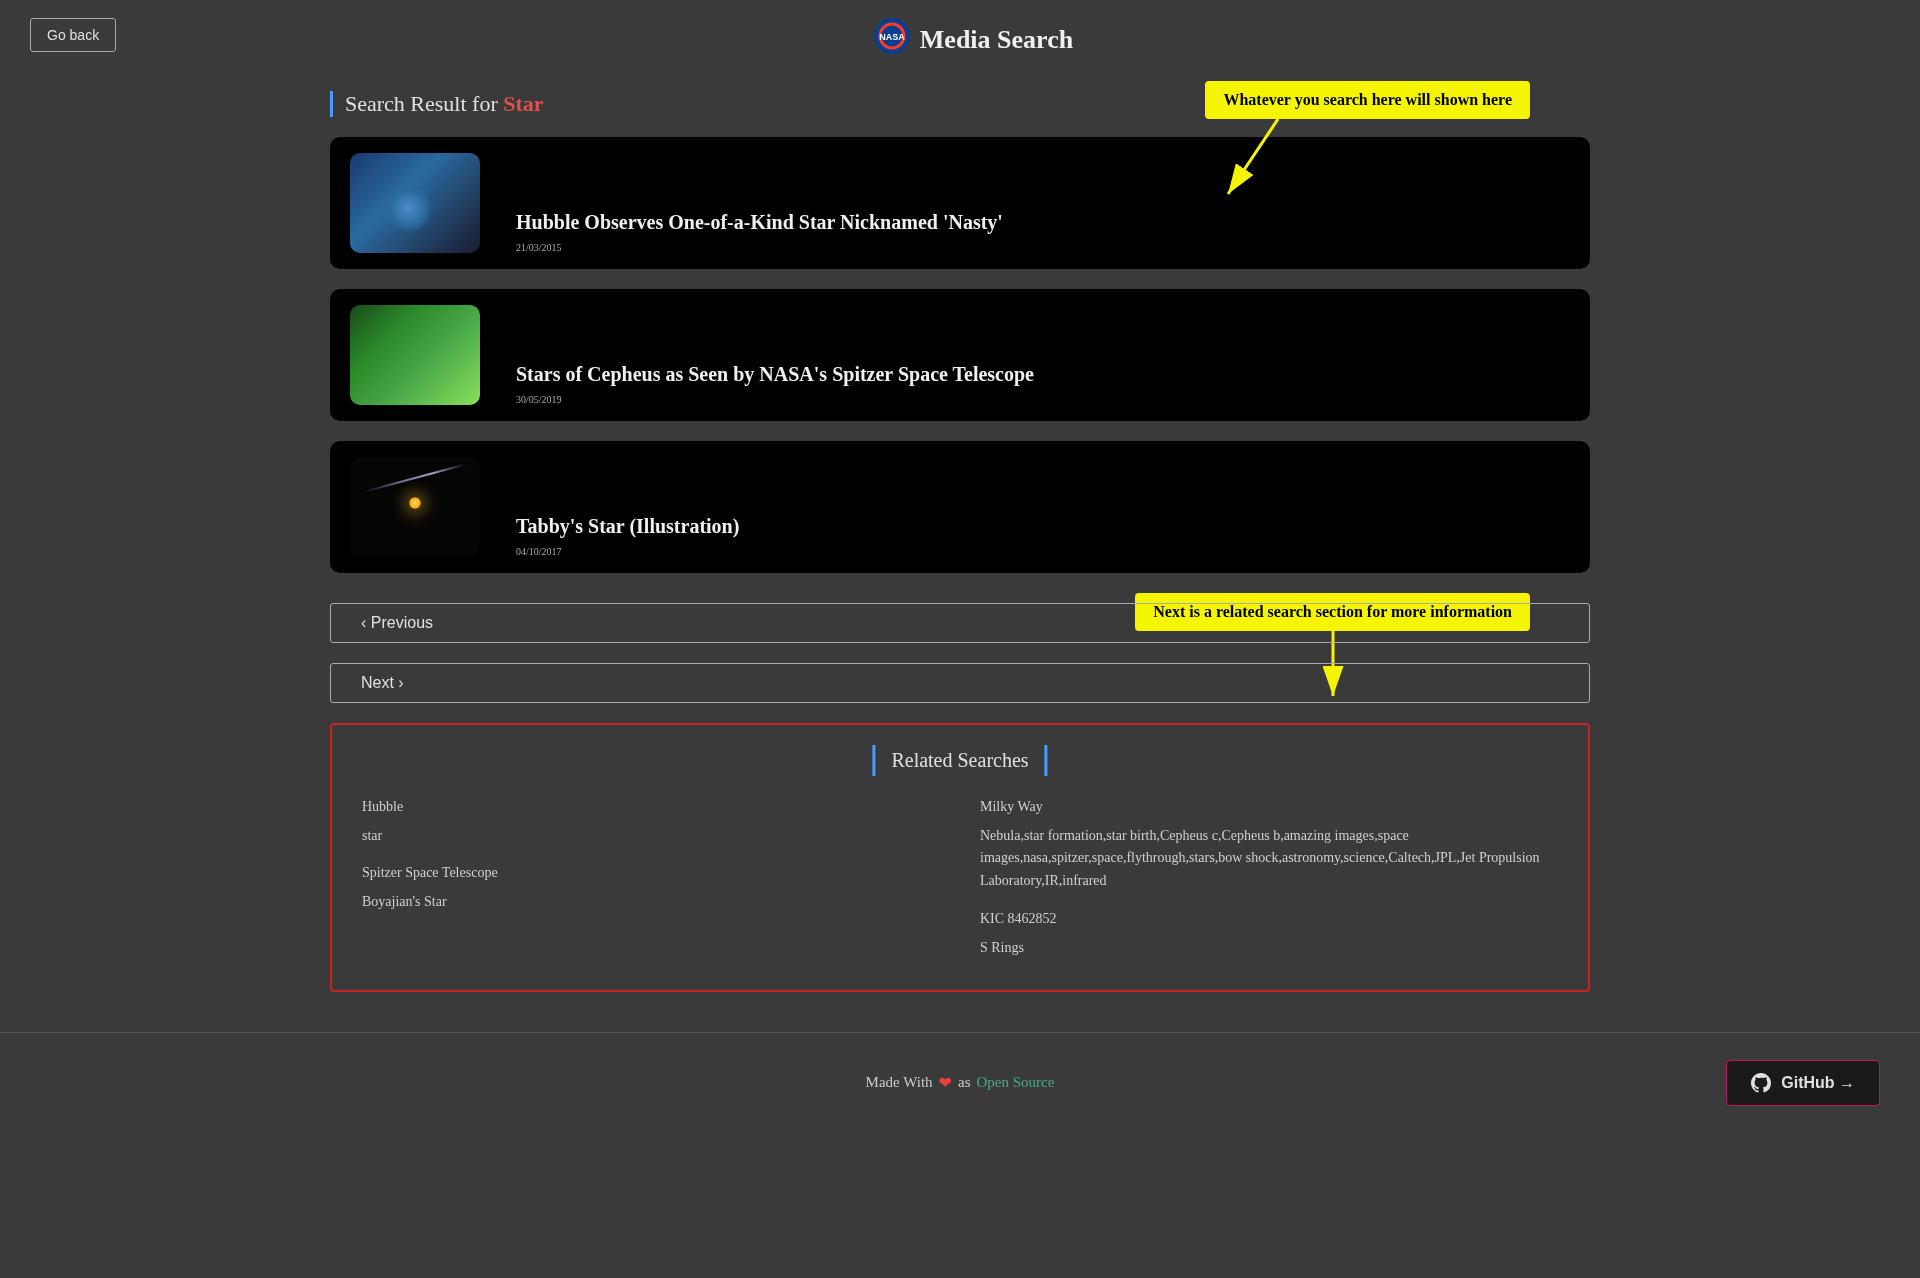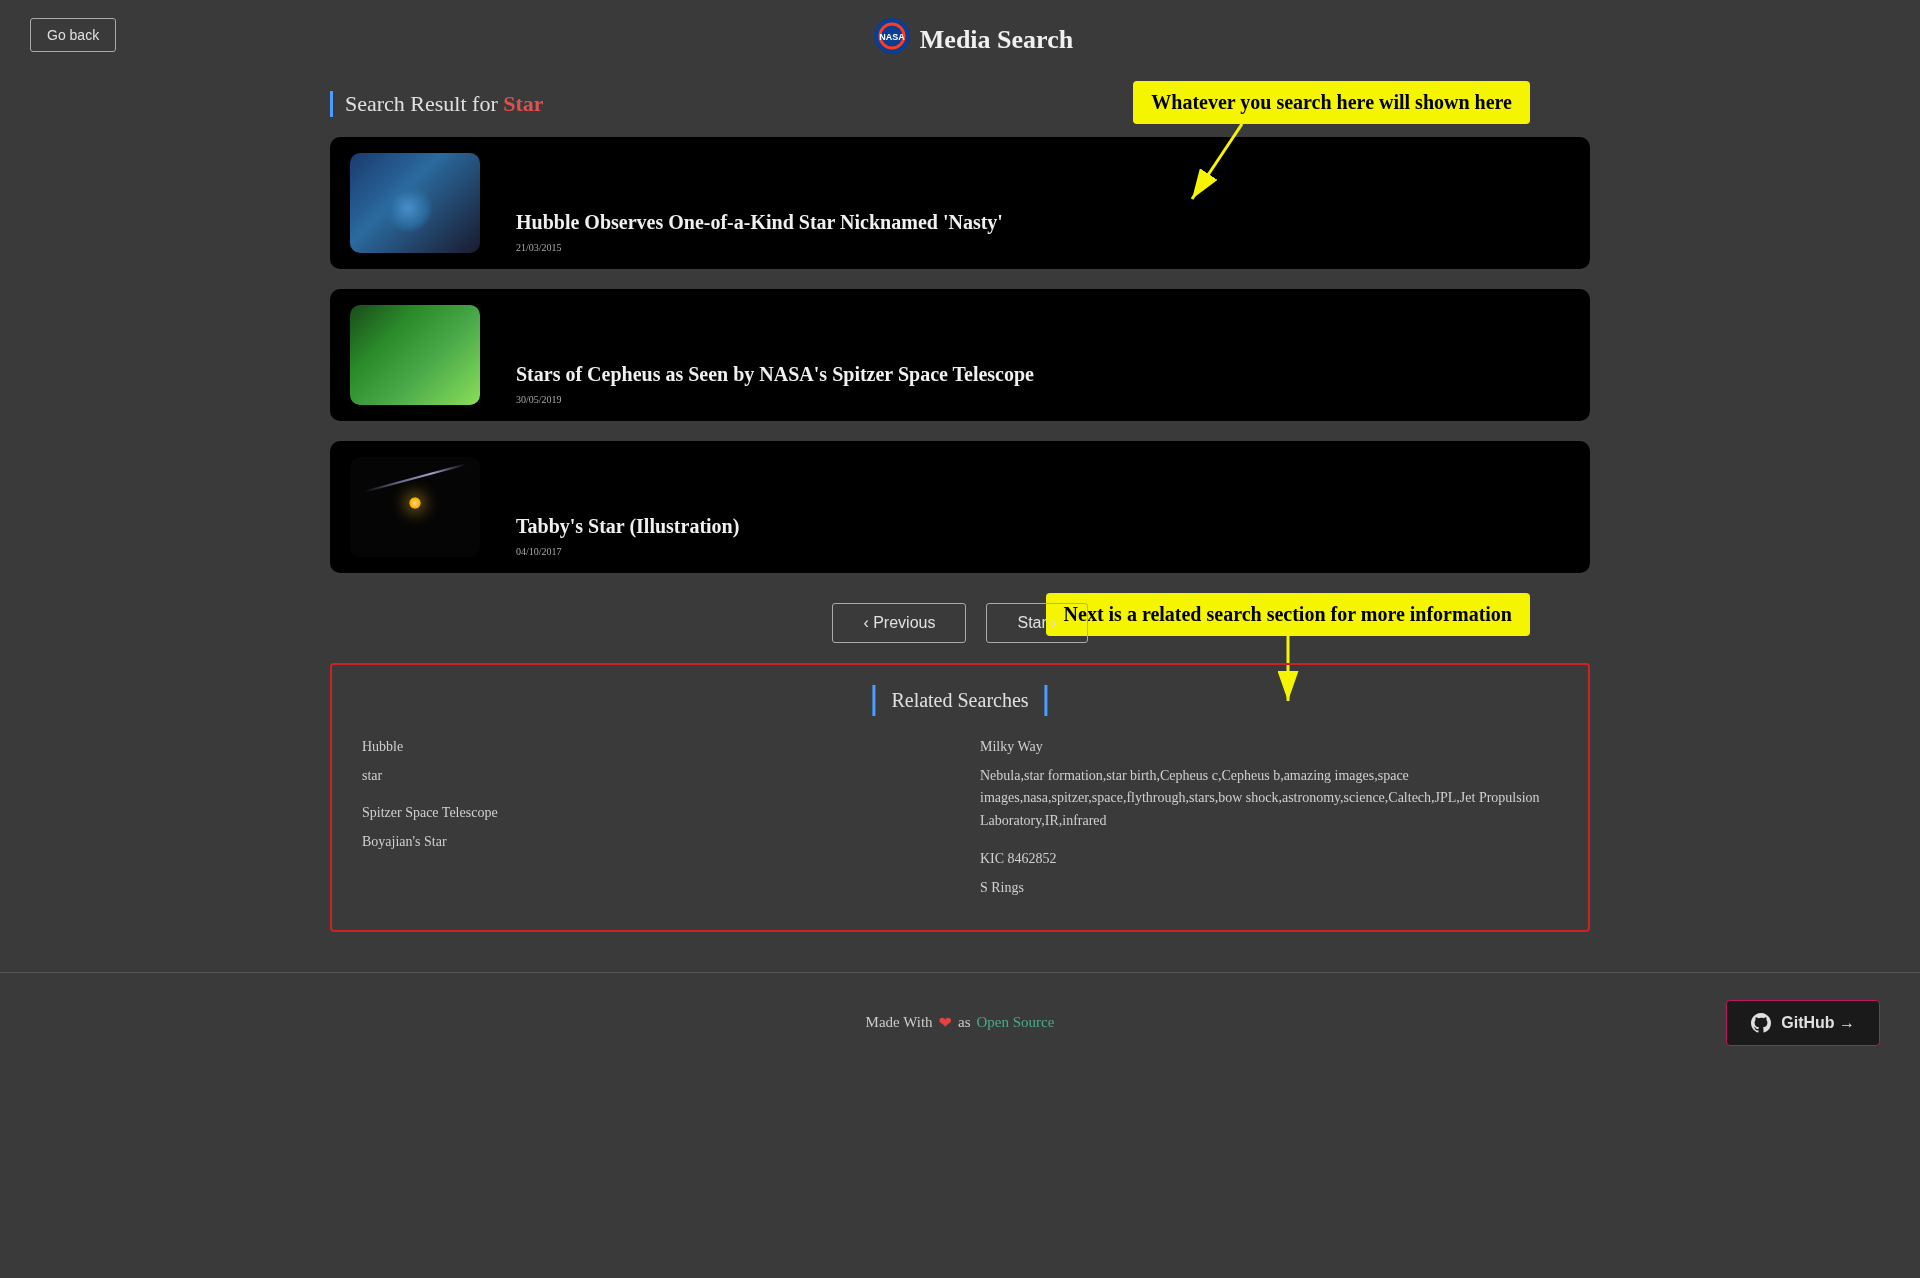--- a/index.html
+++ b/index.html
@@ -270,7 +270,7 @@
     .callout-box {
       background: #f5f500;
       color: #000;
-      font-size: 20px;
+      font-size: 16px;
       font-weight: bold;
       padding: 10px 18px;
       border-radius: 4px;

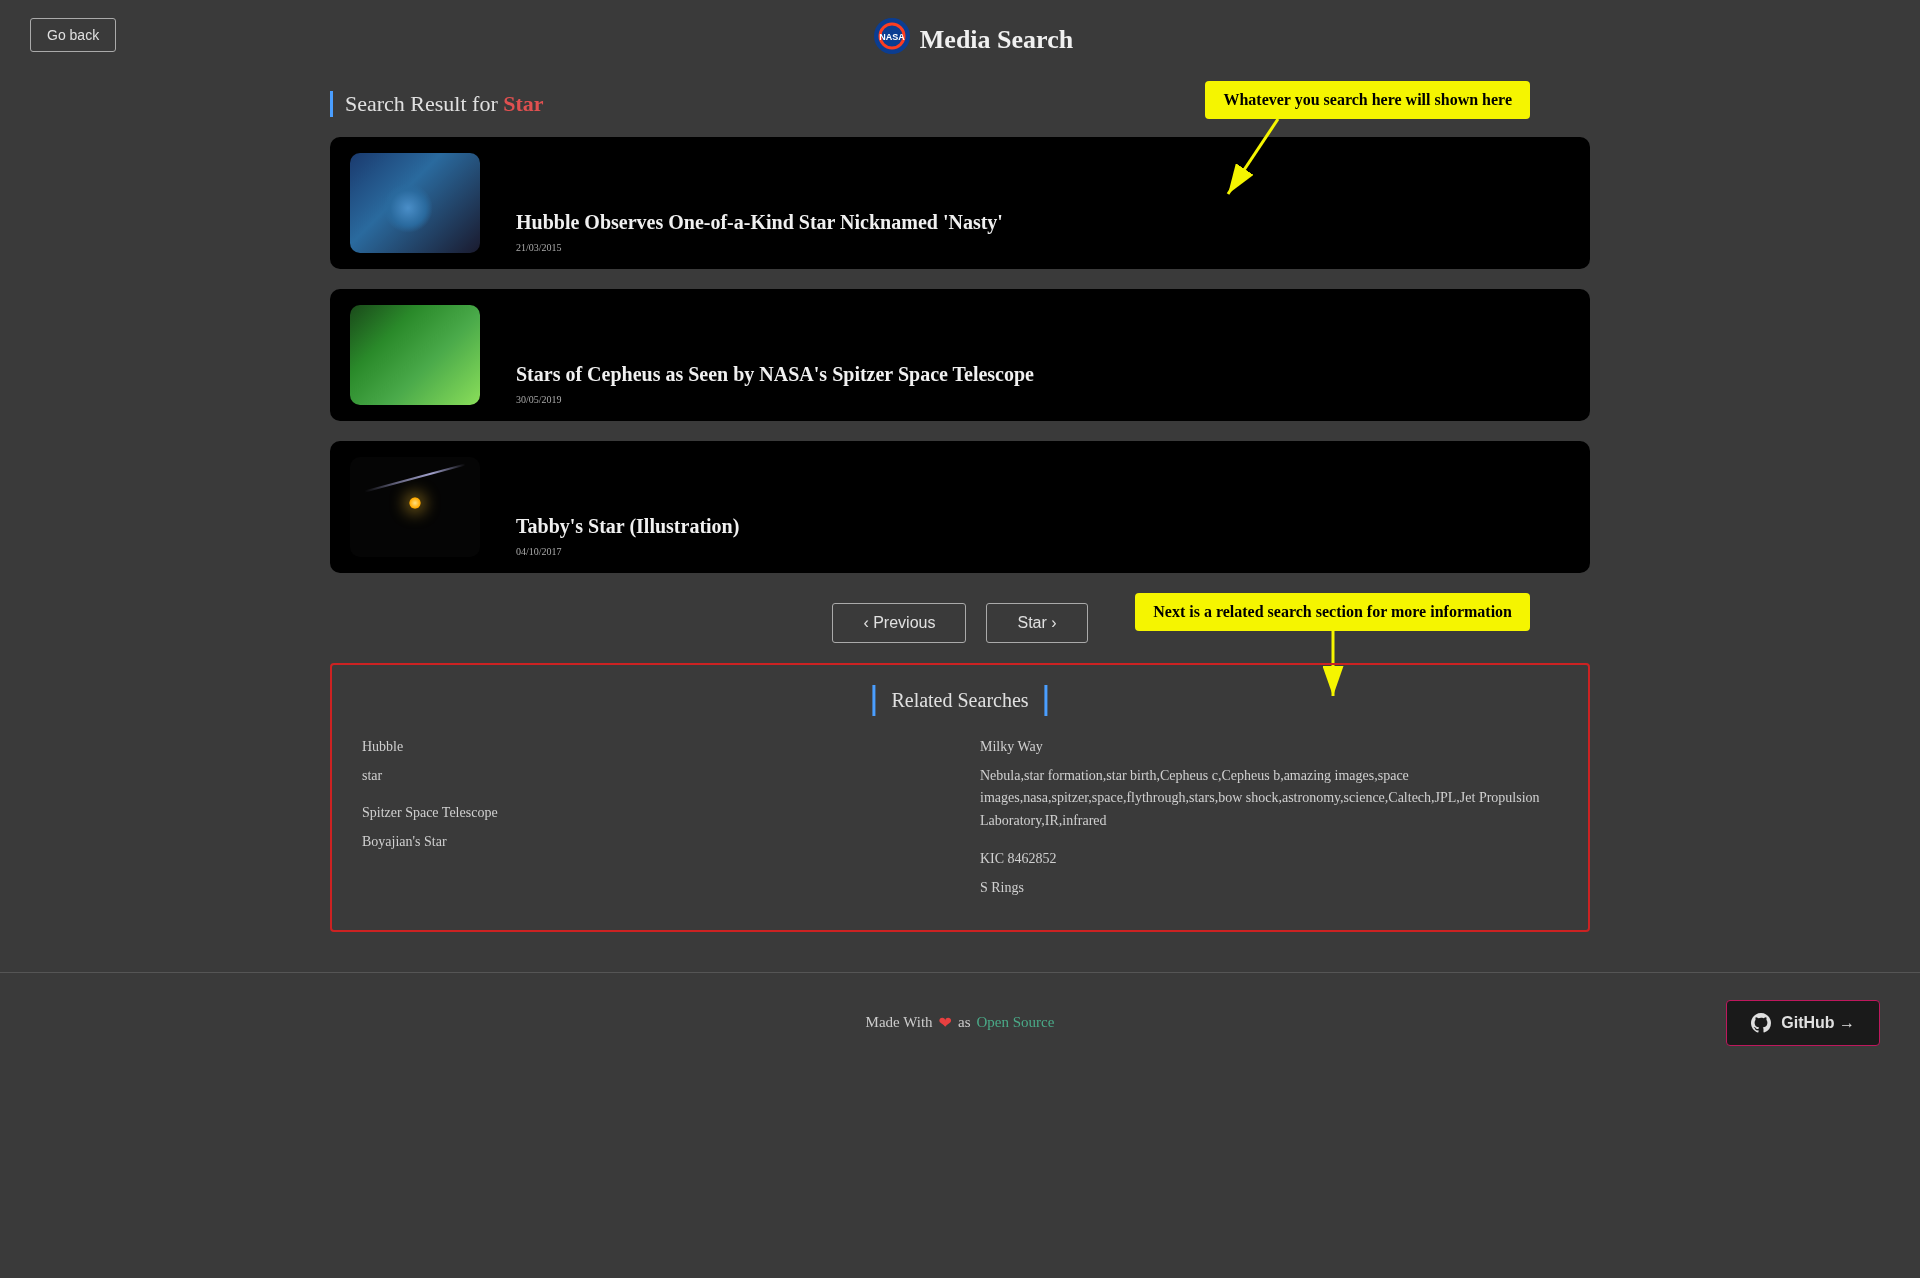--- a/index.html
+++ b/index.html
@@ -161,10 +161,11 @@
     
     .pagination {
       display: flex;
-      justify-content: center;
+      justify-content: space-between;
       gap: 20px;
       margin: 30px 0 20px 0;
       position: relative;
+      flex-direction: column;
     }
 
     .pagination-btn {

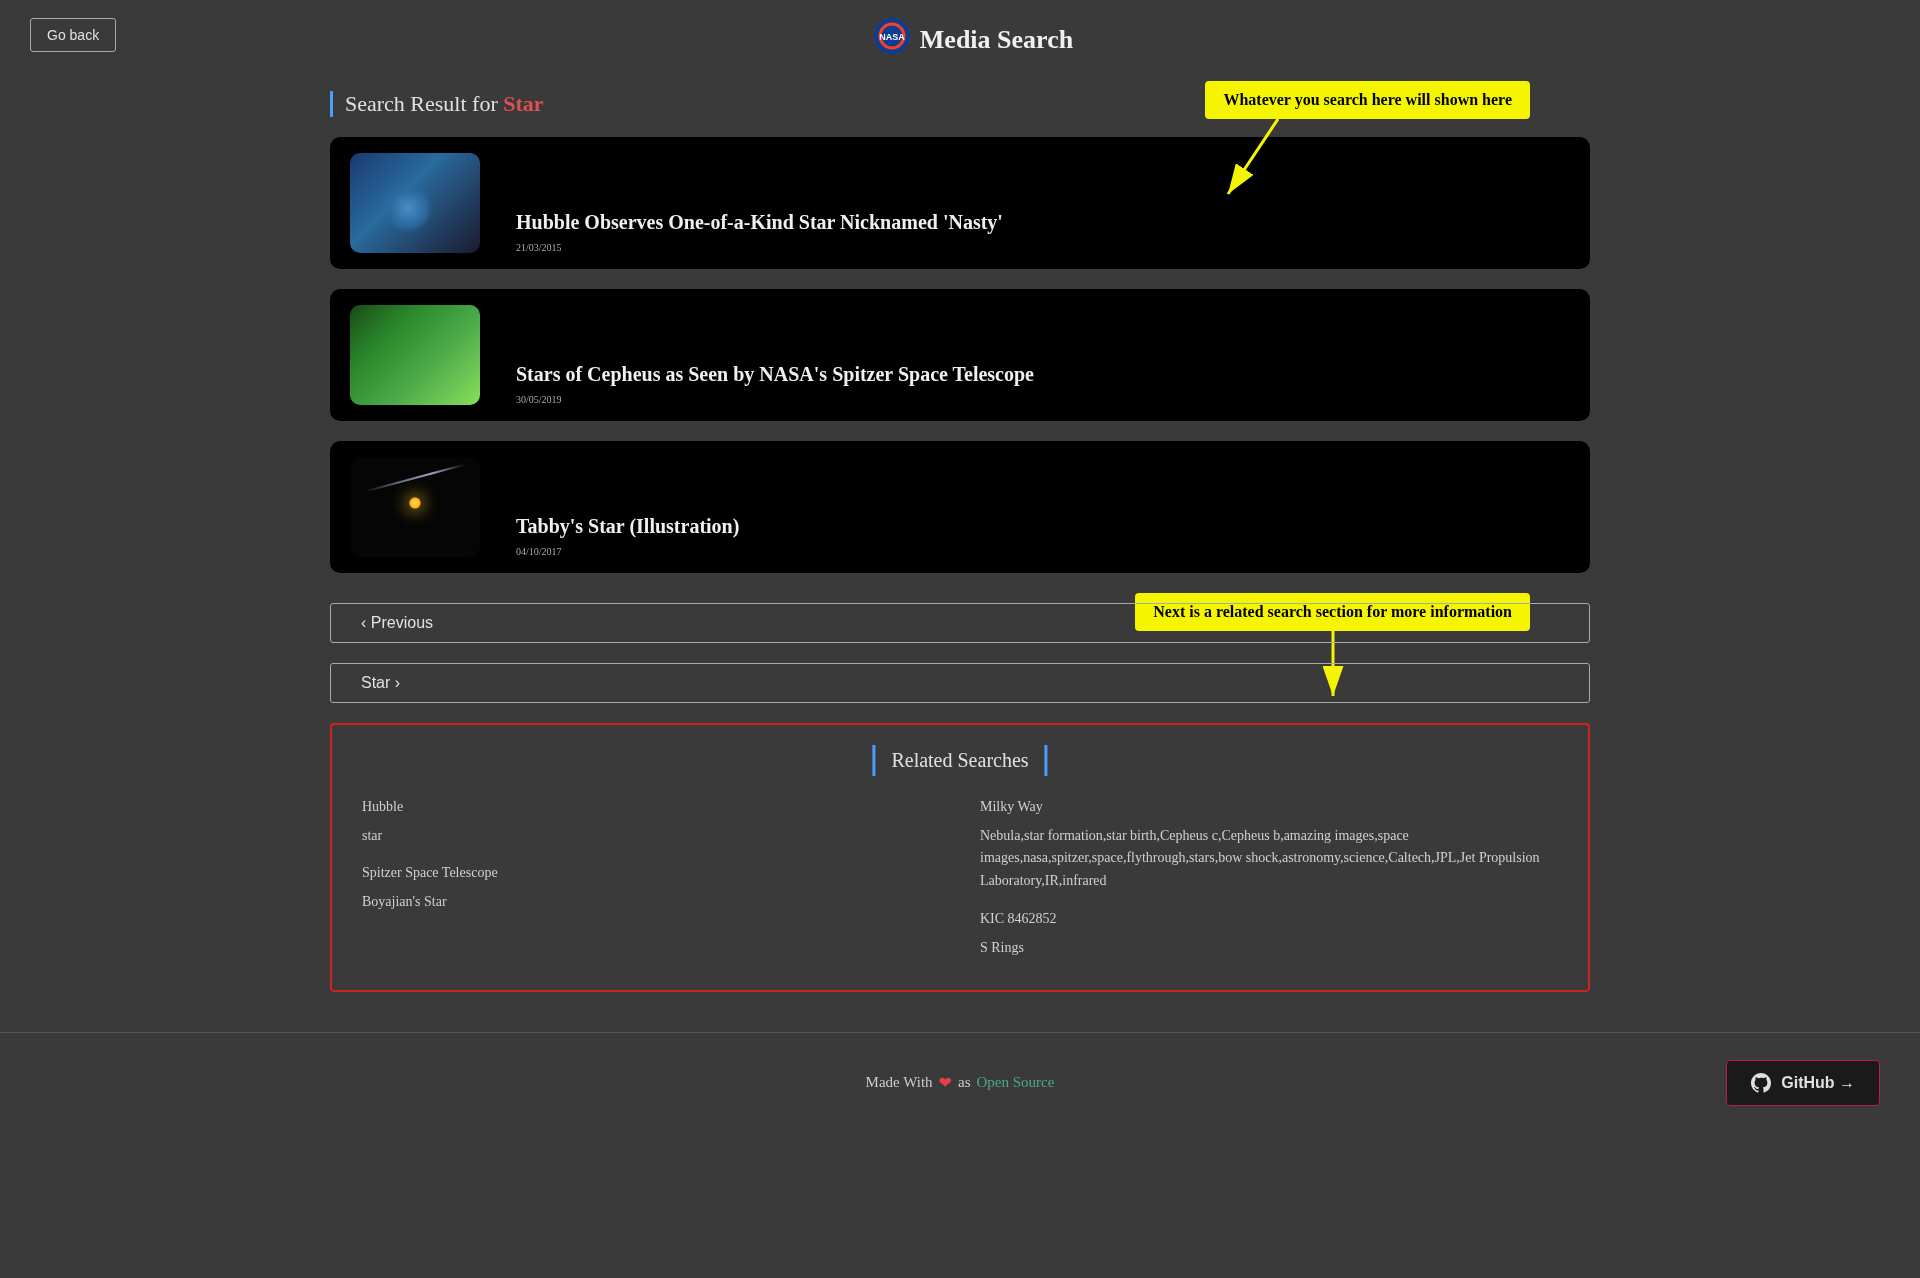--- a/index.html
+++ b/index.html
@@ -370,7 +370,7 @@
 
     <div class="pagination">
       <button class="pagination-btn">‹ Previous</button>
-      <button class="pagination-btn">Star ›</button>
+      <button class="pagination-btn">Next ›</button>
     </div>
   </div>
 

